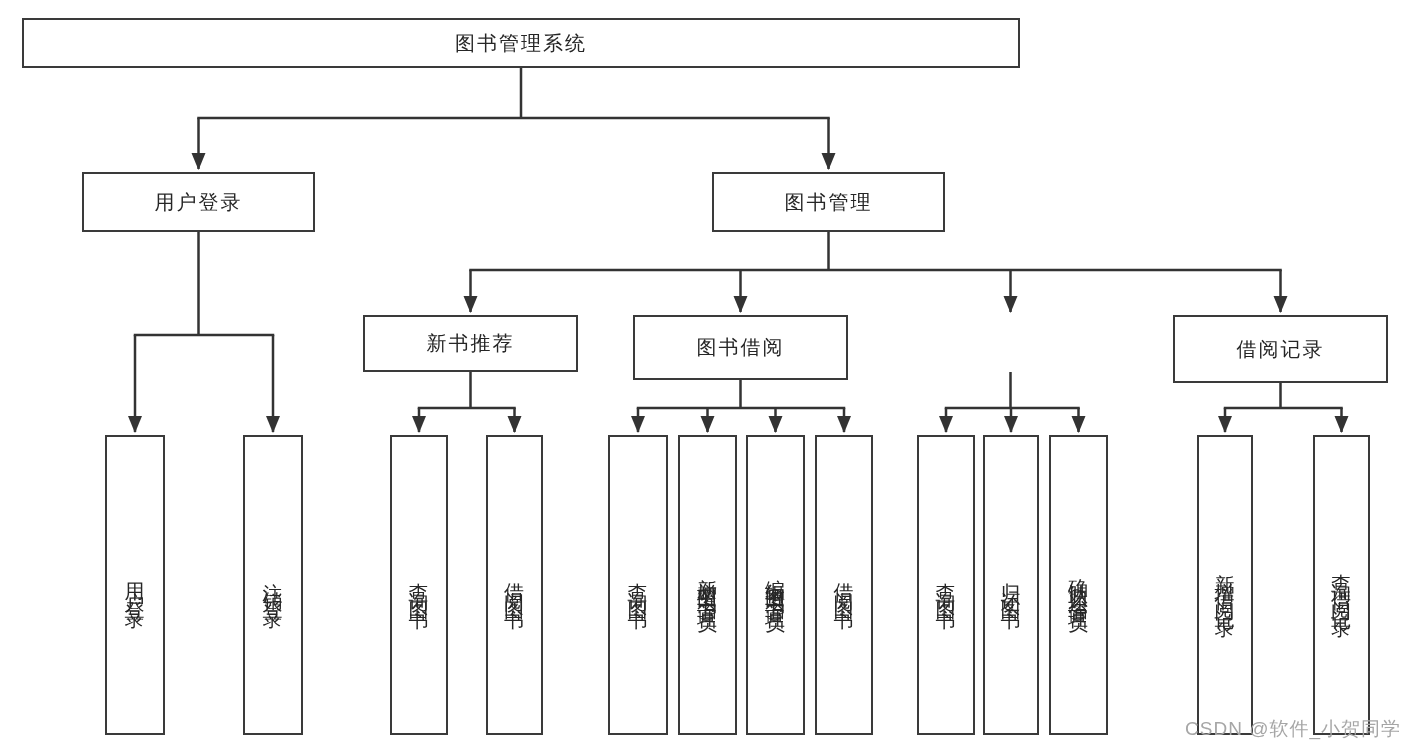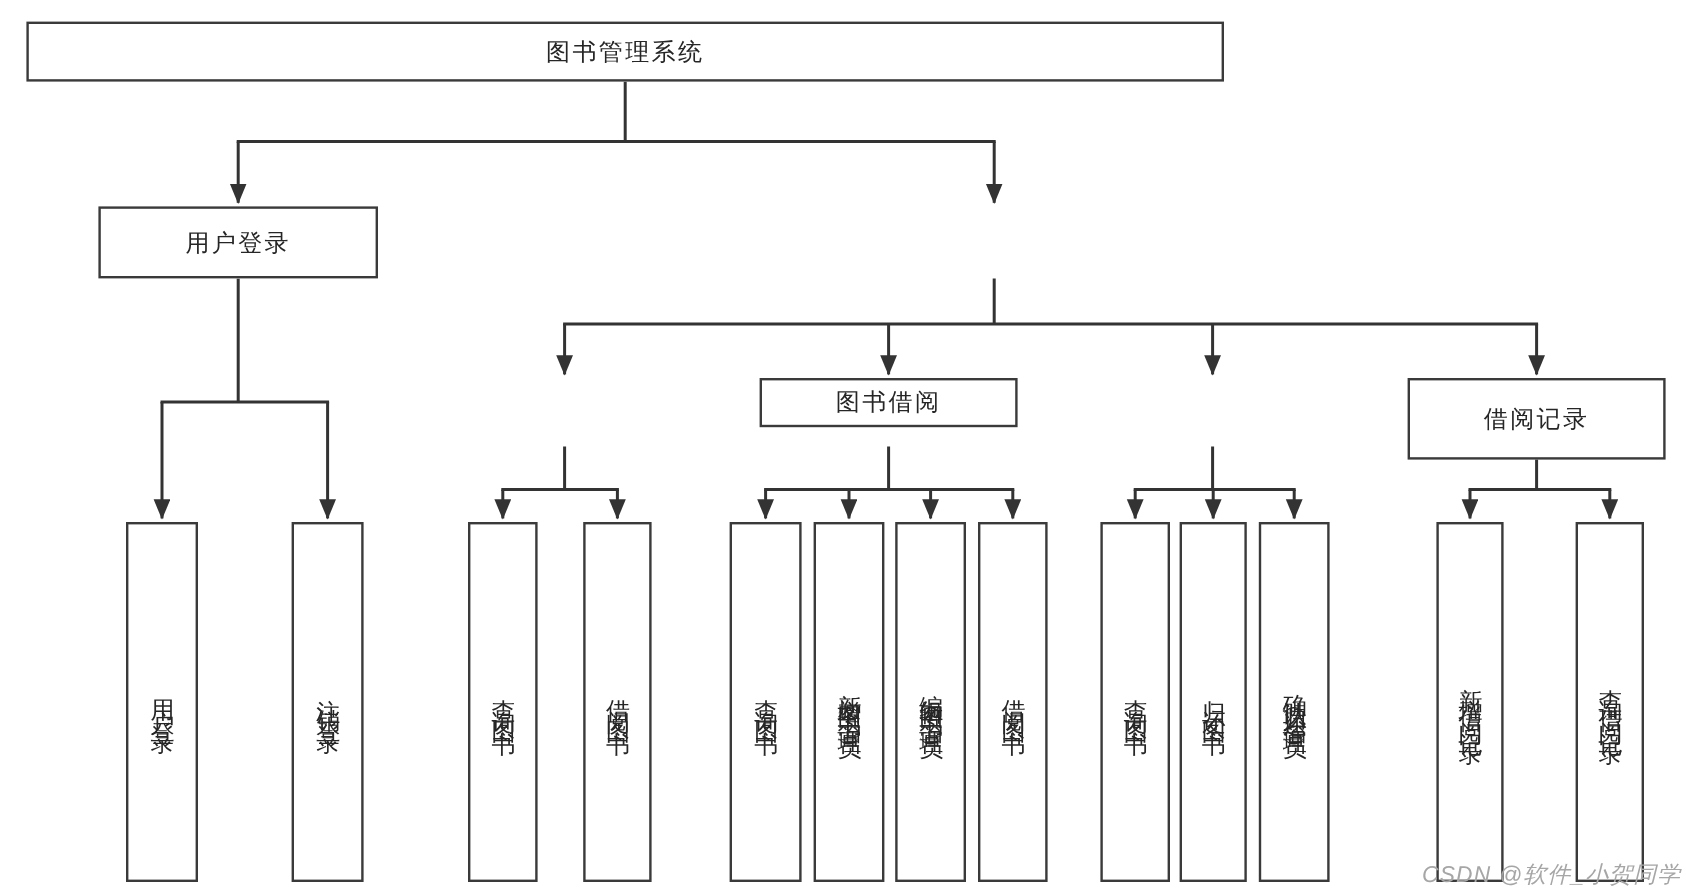--- a/index.html
+++ b/index.html
@@ -104,6 +104,9 @@
   <div class="node" style="left:82px;top:172px;width:233px;height:60px">
     <span class="lbl">用户登录</span>
   </div>
+  <div class="node" style="left:712px;top:172px;width:233px;height:60px">
+    <span class="lbl">图书管理</span>
+  </div>
 
   <div class="node" style="left:633px;top:315px;width:215px;height:41px">
     <span class="lbl">图书借阅</span>

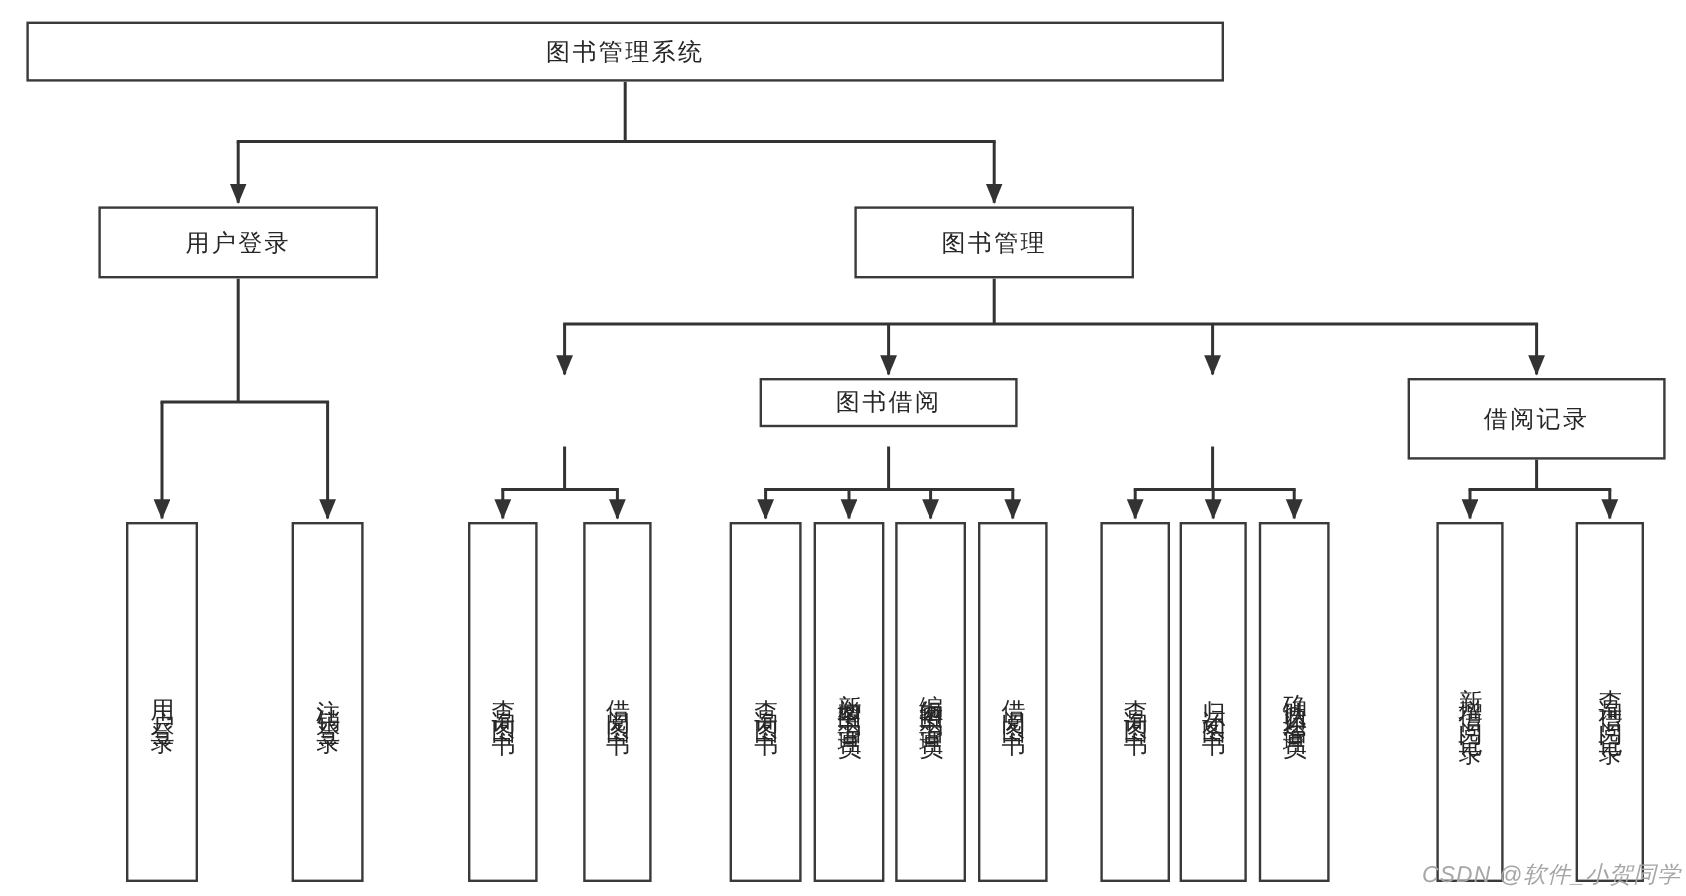--- a/index.html
+++ b/index.html
@@ -108,6 +108,9 @@
     <span class="lbl">图书管理</span>
   </div>
 
+  <div class="node" style="left:363px;top:315px;width:215px;height:57px">
+    <span class="lbl">新书推荐</span>
+  </div>
   <div class="node" style="left:633px;top:315px;width:215px;height:41px">
     <span class="lbl">图书借阅</span>
   </div>

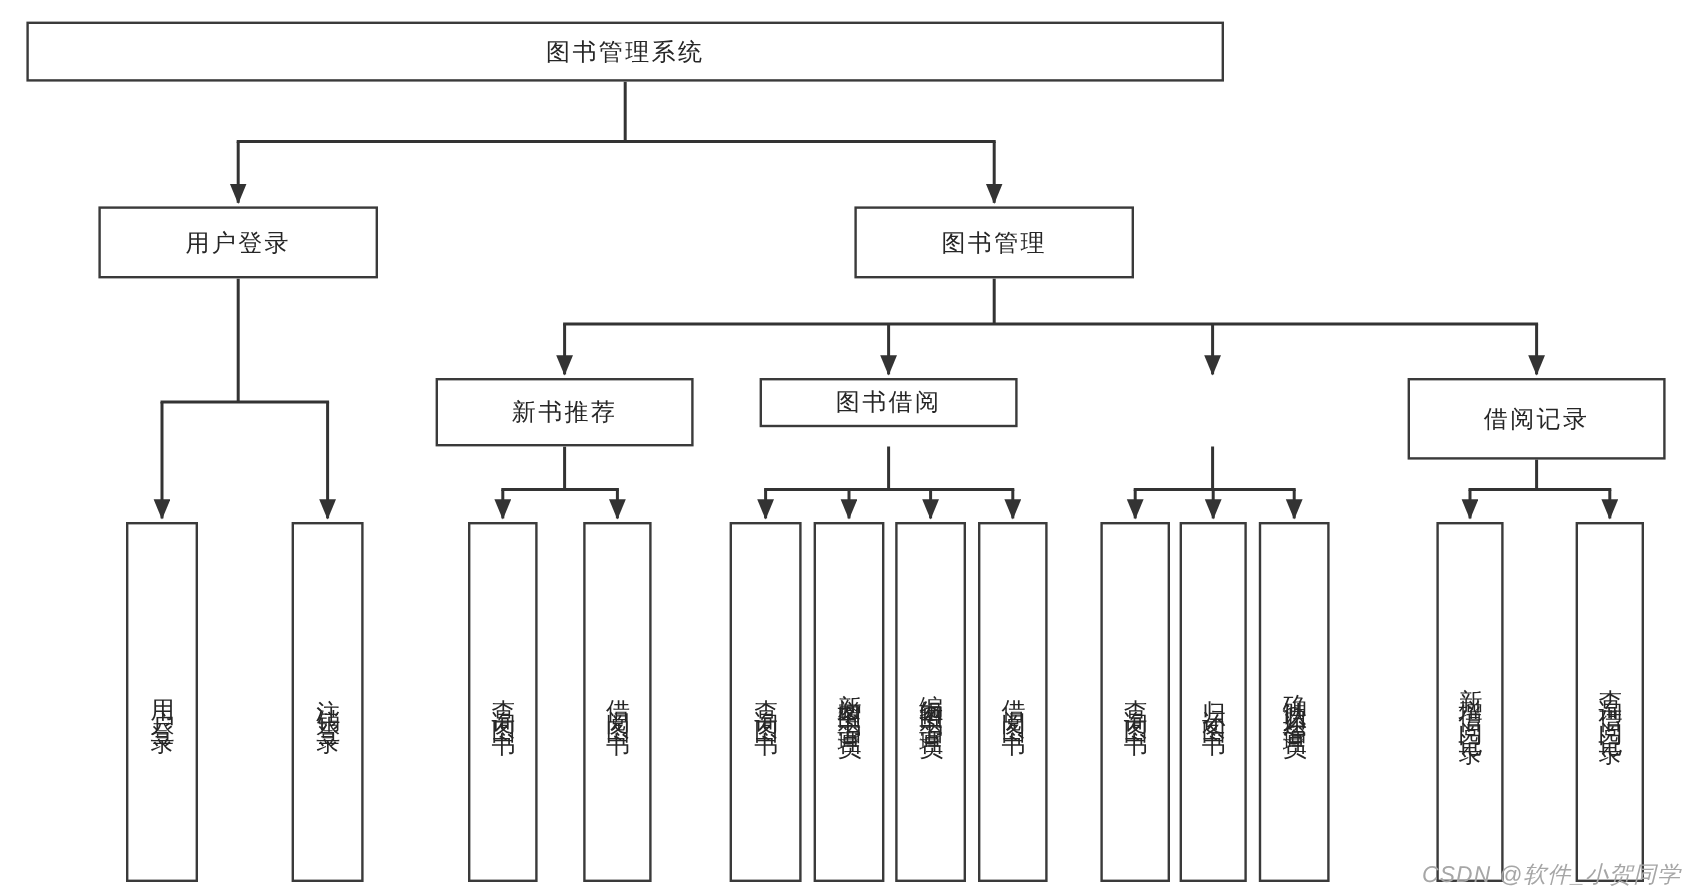--- a/index.html
+++ b/index.html
@@ -111,7 +111,7 @@
   <div class="node" style="left:363px;top:315px;width:215px;height:57px">
     <span class="lbl">新书推荐</span>
   </div>
-  <div class="node" style="left:633px;top:315px;width:215px;height:41px">
+  <div class="node" style="left:633px;top:315px;width:215px;height:65px">
     <span class="lbl">图书借阅</span>
   </div>
   <div class="node" style="left:1173px;top:315px;width:215px;height:68px">

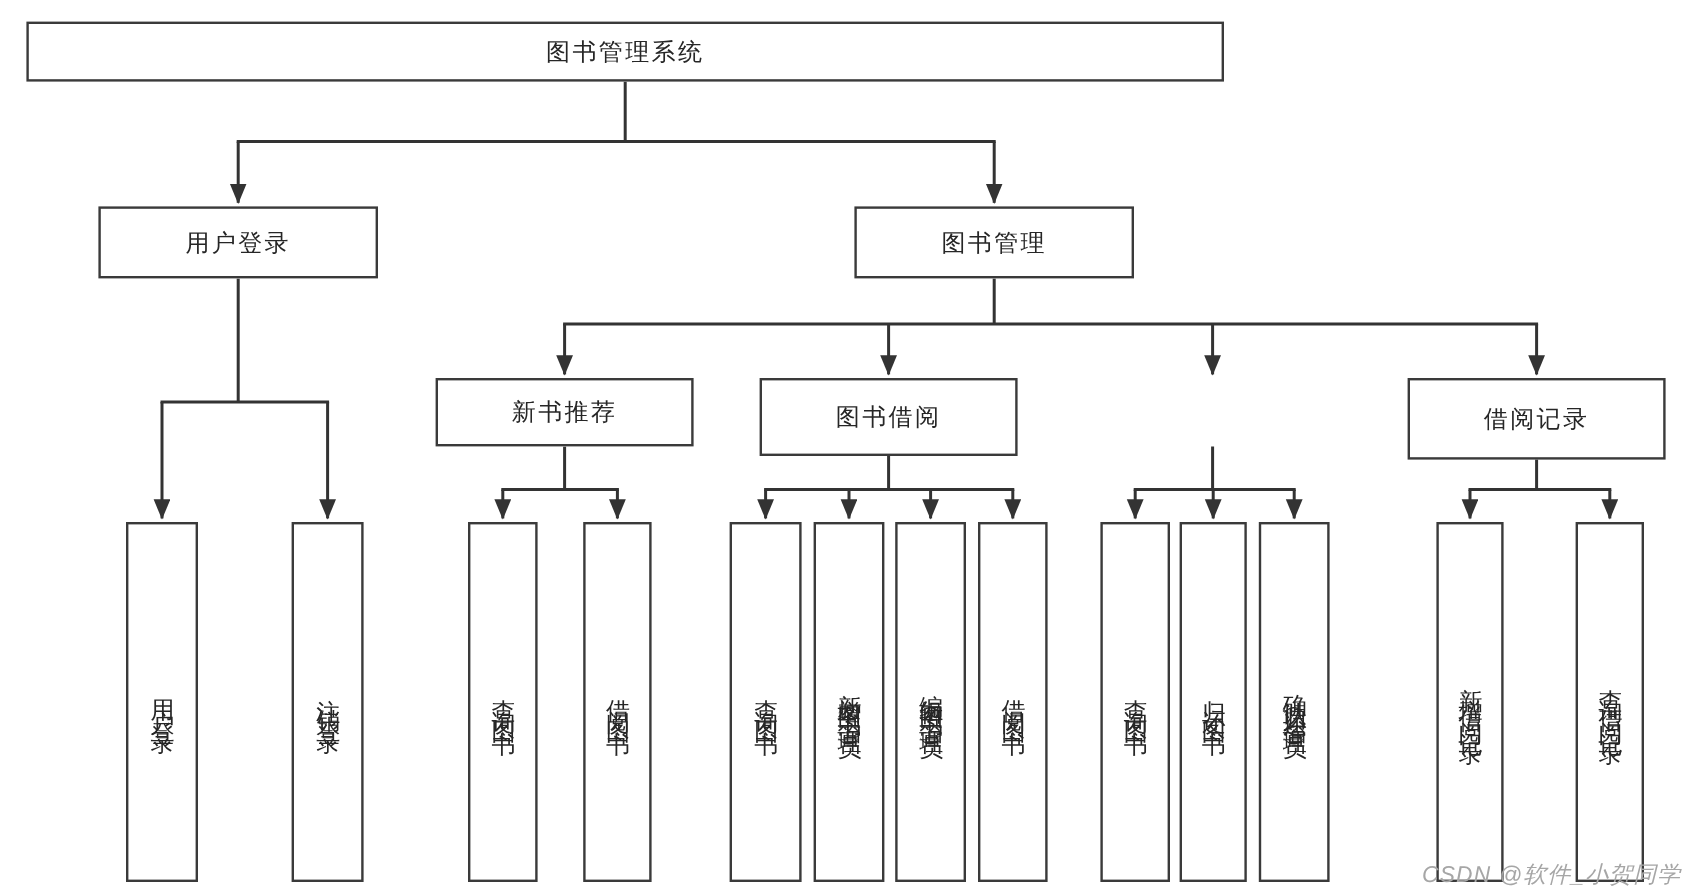--- a/index.html
+++ b/index.html
@@ -46,7 +46,6 @@
     font-size:19px;
     letter-spacing:1px;
     z-index:3;
-    font-style:italic;
   }
 </style>
 </head>

